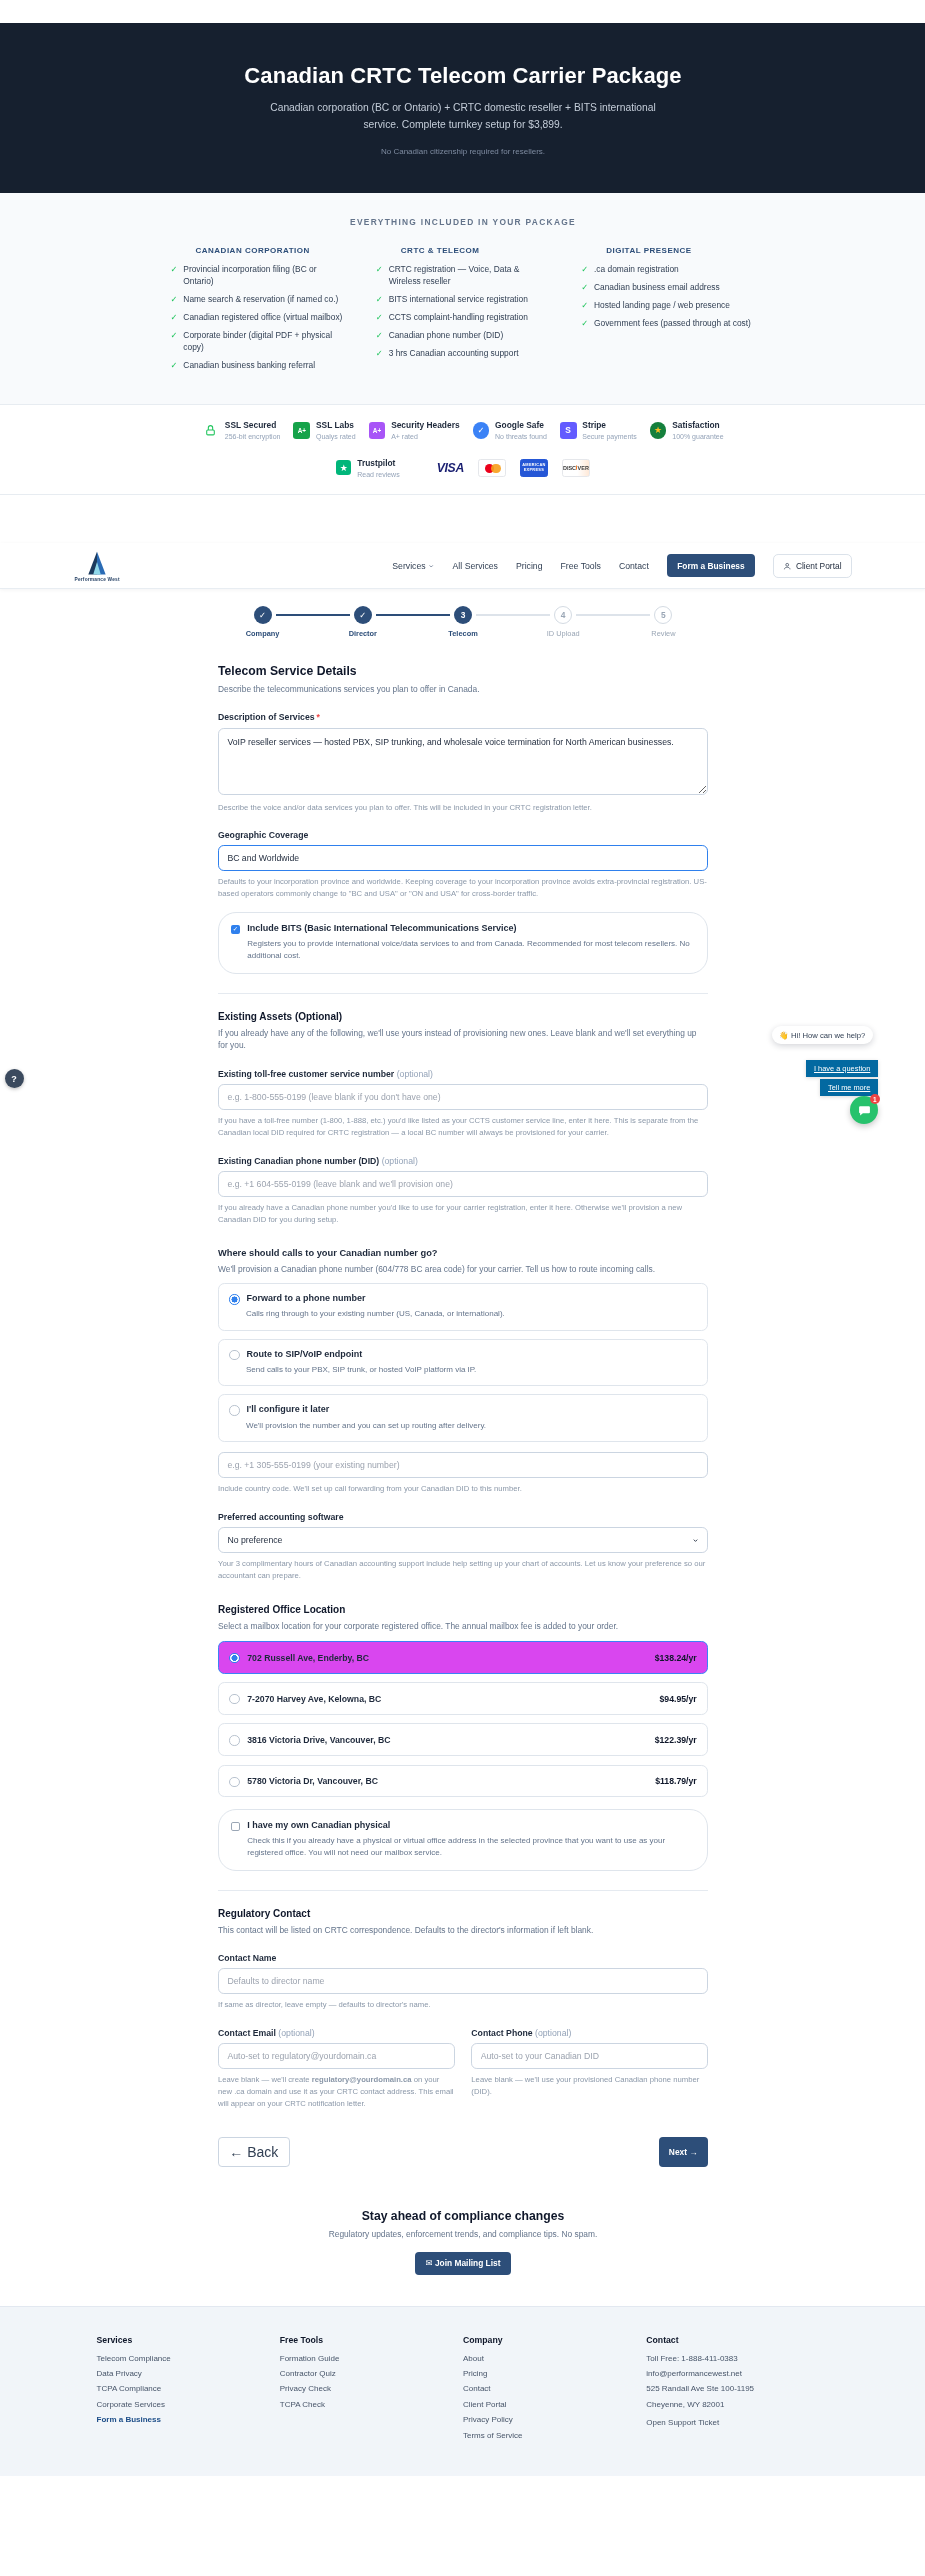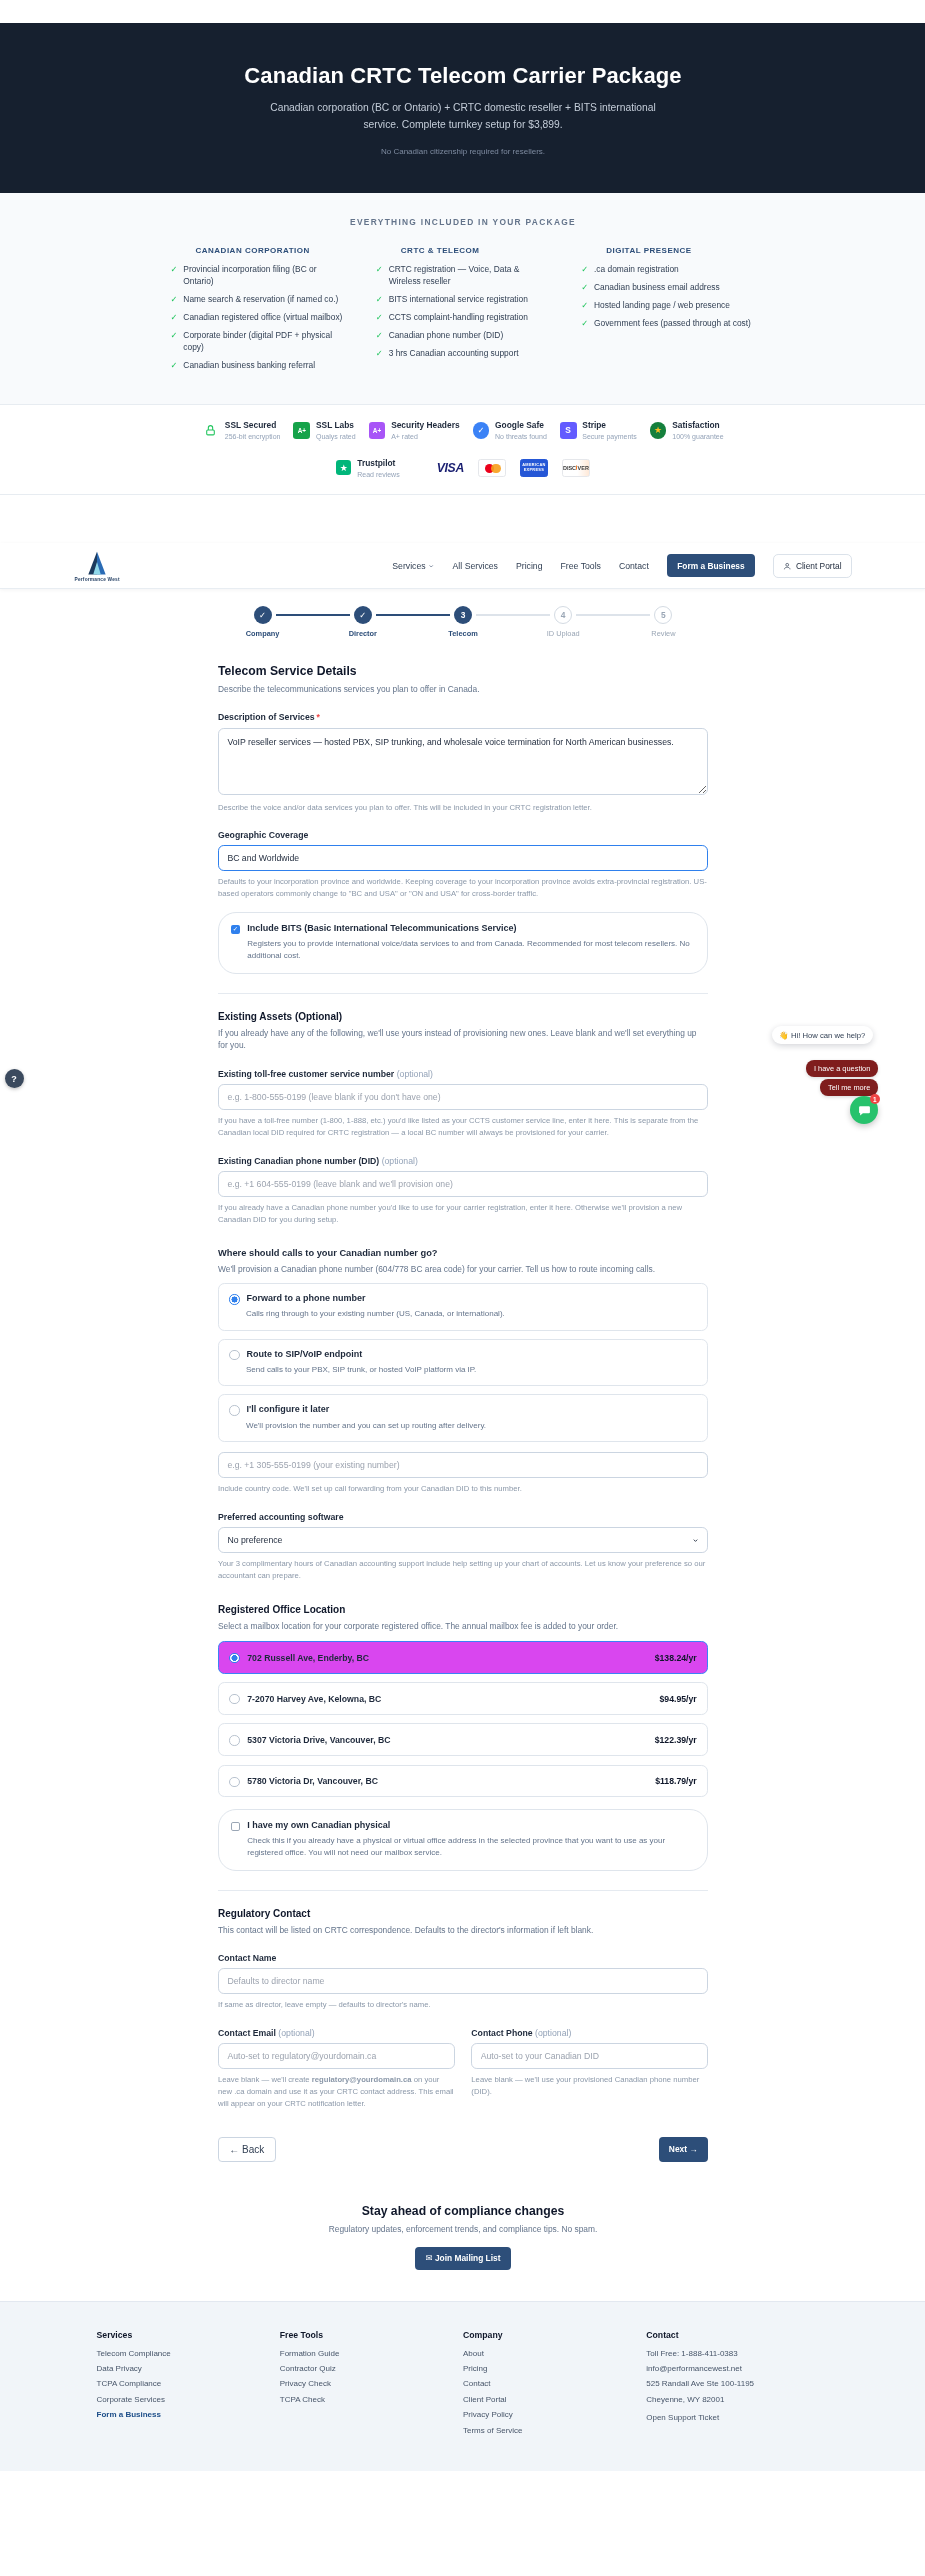--- a/index.html
+++ b/index.html
@@ -133,8 +133,8 @@
                  font-size: 9px; font-weight: 700; box-shadow: 0 1.3px 3.9px rgba(0,0,0,.25); cursor: pointer; }
   .chat-tip { position: absolute; right: 53px; top: 1026px; background: #fff; border-radius: 9px;
               box-shadow: 0 1.9px 6.4px rgba(15,23,42,.18); padding: 4.5px 7.7px; font-size: 7.7px; color: #334155; cursor: pointer; }
-  .chat-pill { position: absolute; right: 48px; background: #7f1d1d; color: #fff; font-size: 7.4px;
-               border-radius: 8px; padding: 3.9px 7.7px; box-shadow: 0 1.3px 3.9px rgba(0,0,0,.15); cursor: pointer; }
+  .chat-pill { position: absolute; right: 48px; background: #0369a1; color: #fff; font-size: 7.4px;
+               border-radius: 0; padding: 3.9px 7.7px; box-shadow: 0 1.3px 3.9px rgba(0,0,0,.15); cursor: pointer; text-decoration: underline; }
   .pill-1 { top: 1060px; } .pill-2 { top: 1079px; }
   .chat-fab { position: absolute; right: 48px; top: 1096px; width: 28px; height: 28px; border-radius: 50%;
               background: #27c26c; display: flex; align-items: center; justify-content: center;

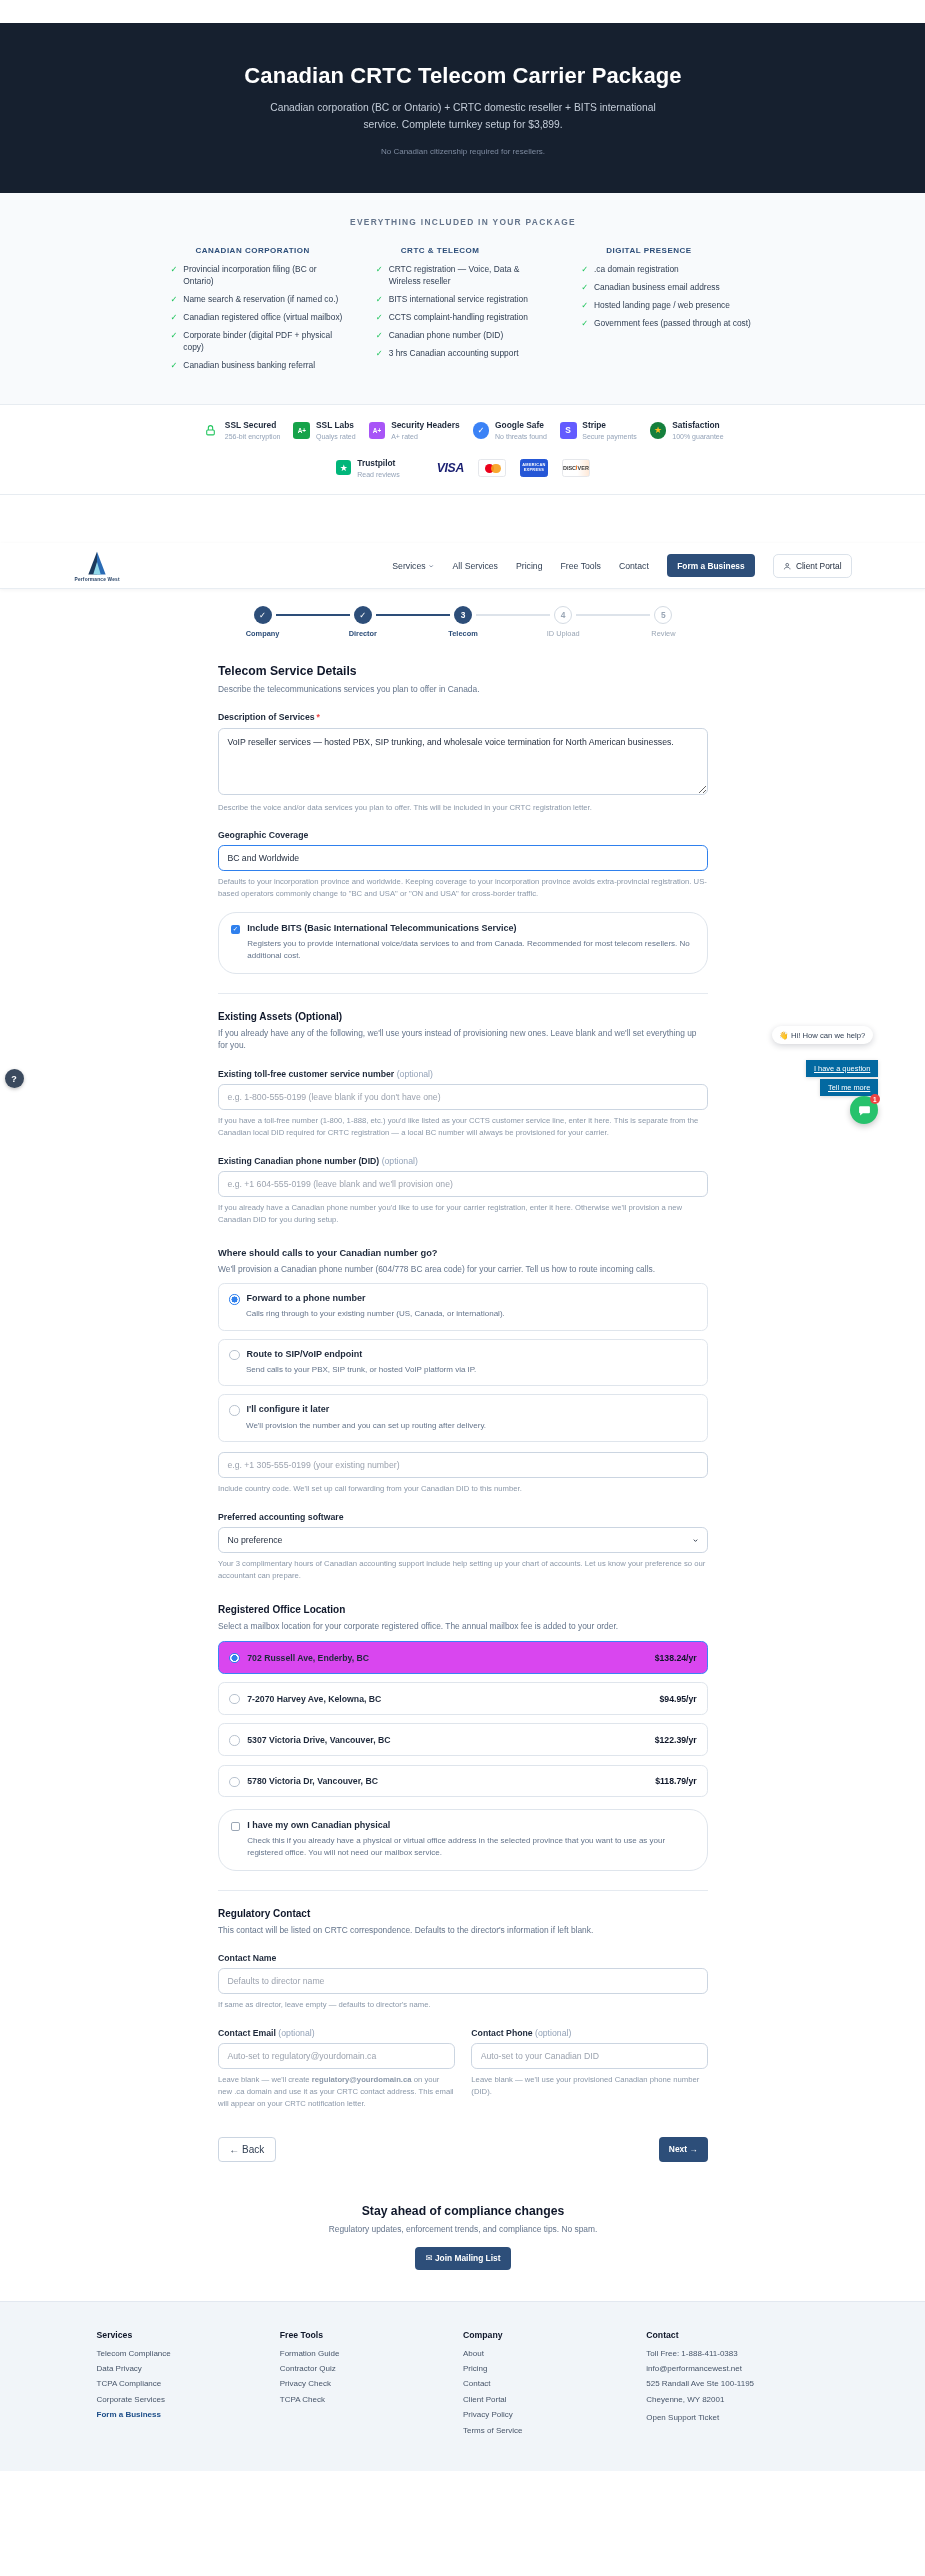--- a/index.html
+++ b/index.html
@@ -429,7 +429,7 @@
   </div>
   <div class="mailcard">
     <span class="radio off"></span>
-    <span class="addr">5307 Victoria Drive, Vancouver, BC</span>
+    <span class="addr">3816 Victoria Drive, Vancouver, BC</span>
     <span class="price">$122.39/yr</span>
   </div>
   <div class="mailcard">

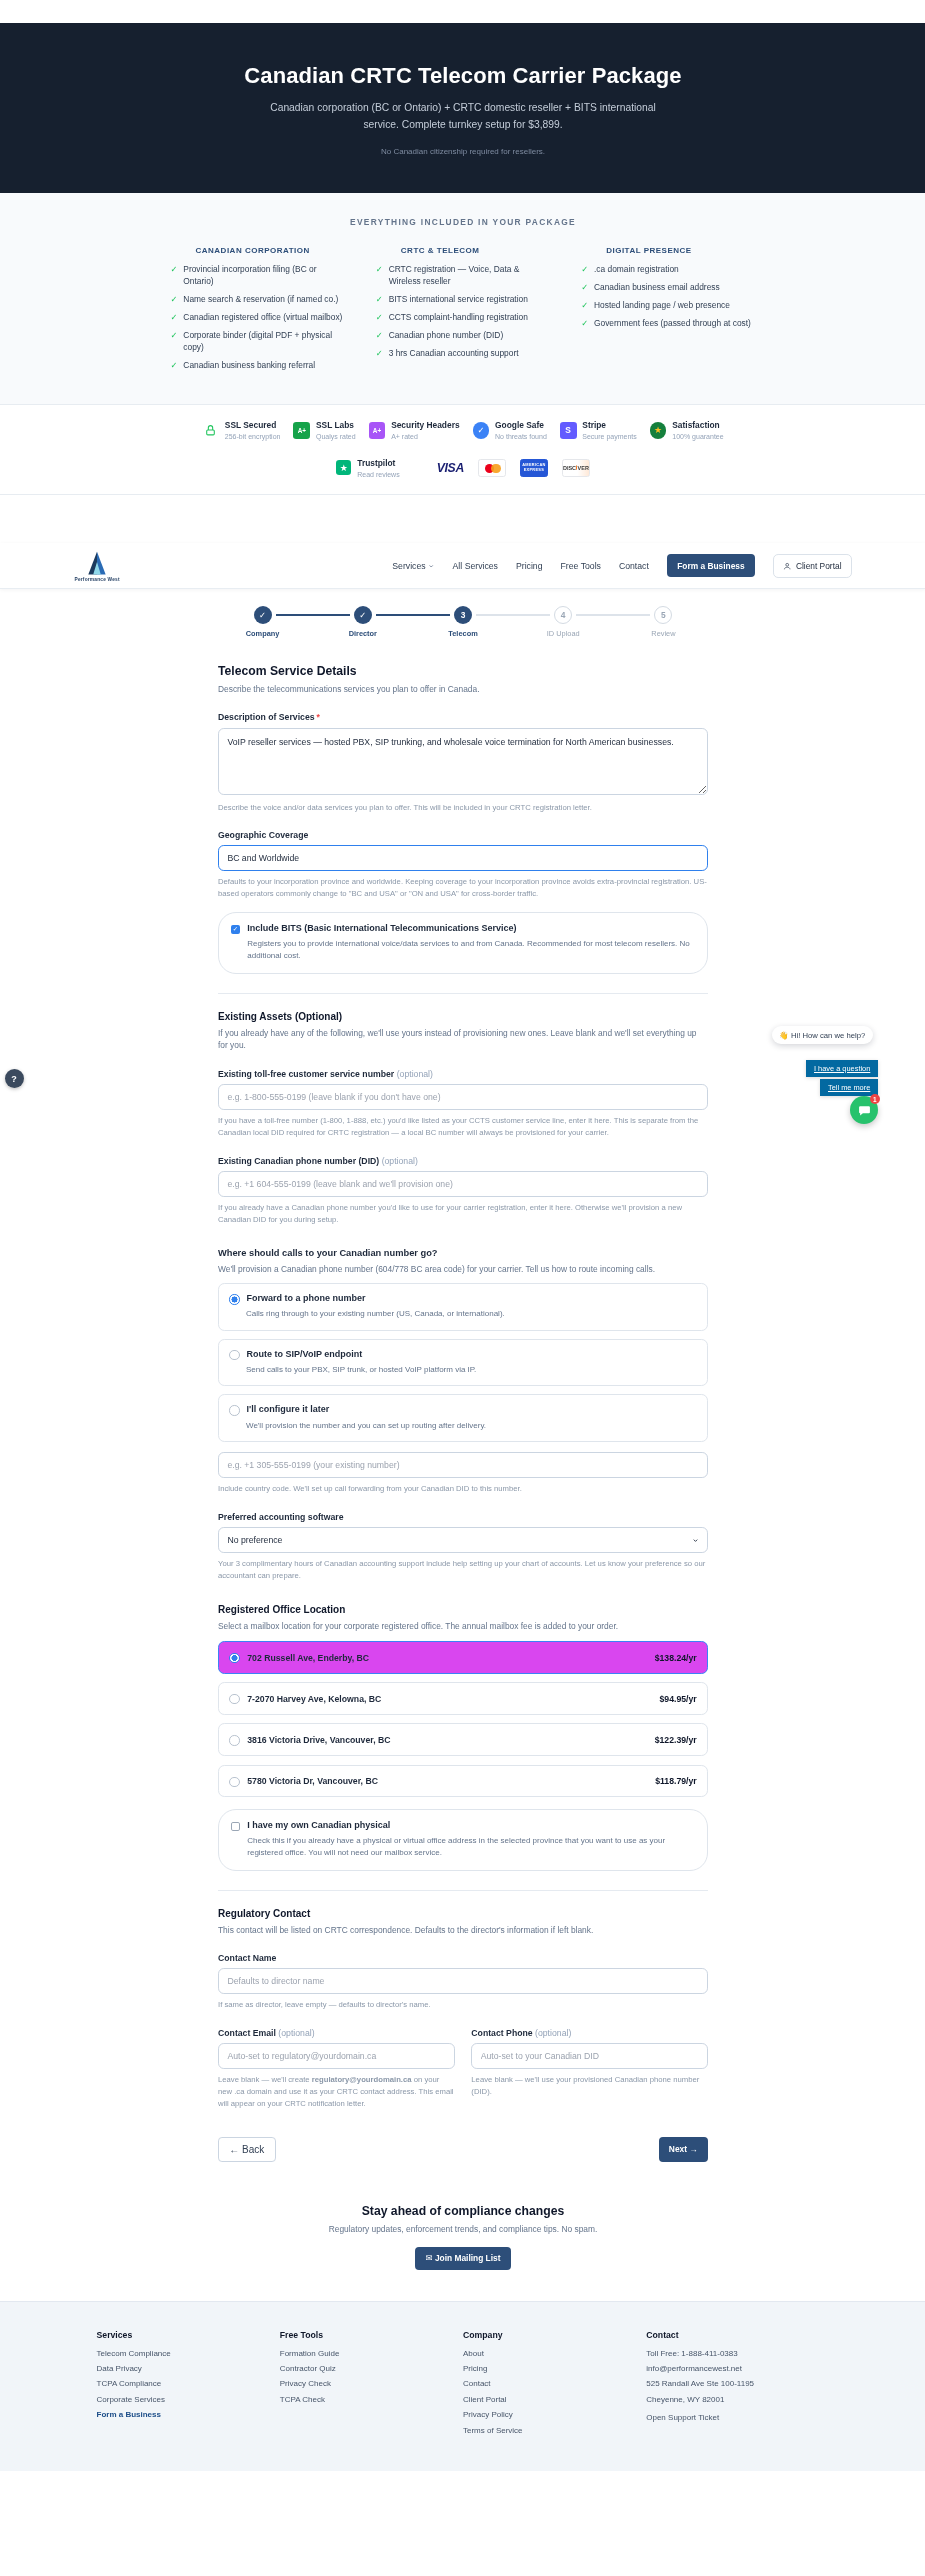--- a/index.html
+++ b/index.html
@@ -114,7 +114,7 @@
   .twocol > div { flex: 1; }
   .btnrow { display: flex; justify-content: space-between; margin-top: 27px; }
   .btn-back { background: #fff; border: 0.6px solid #cbd5e1; border-radius: 3.9px; padding: 5.8px 10.3px;
-              font-size: 10px; color: #334155; cursor: pointer; font-family: inherit; }
+              font-size: 14px; color: #334155; cursor: pointer; font-family: inherit; }
   
   .newsletter { text-align: center; padding: 36px 0 31px; }
   .newsletter h3 { font-size: 12.2px; font-weight: 700; color: #0f172a; }

